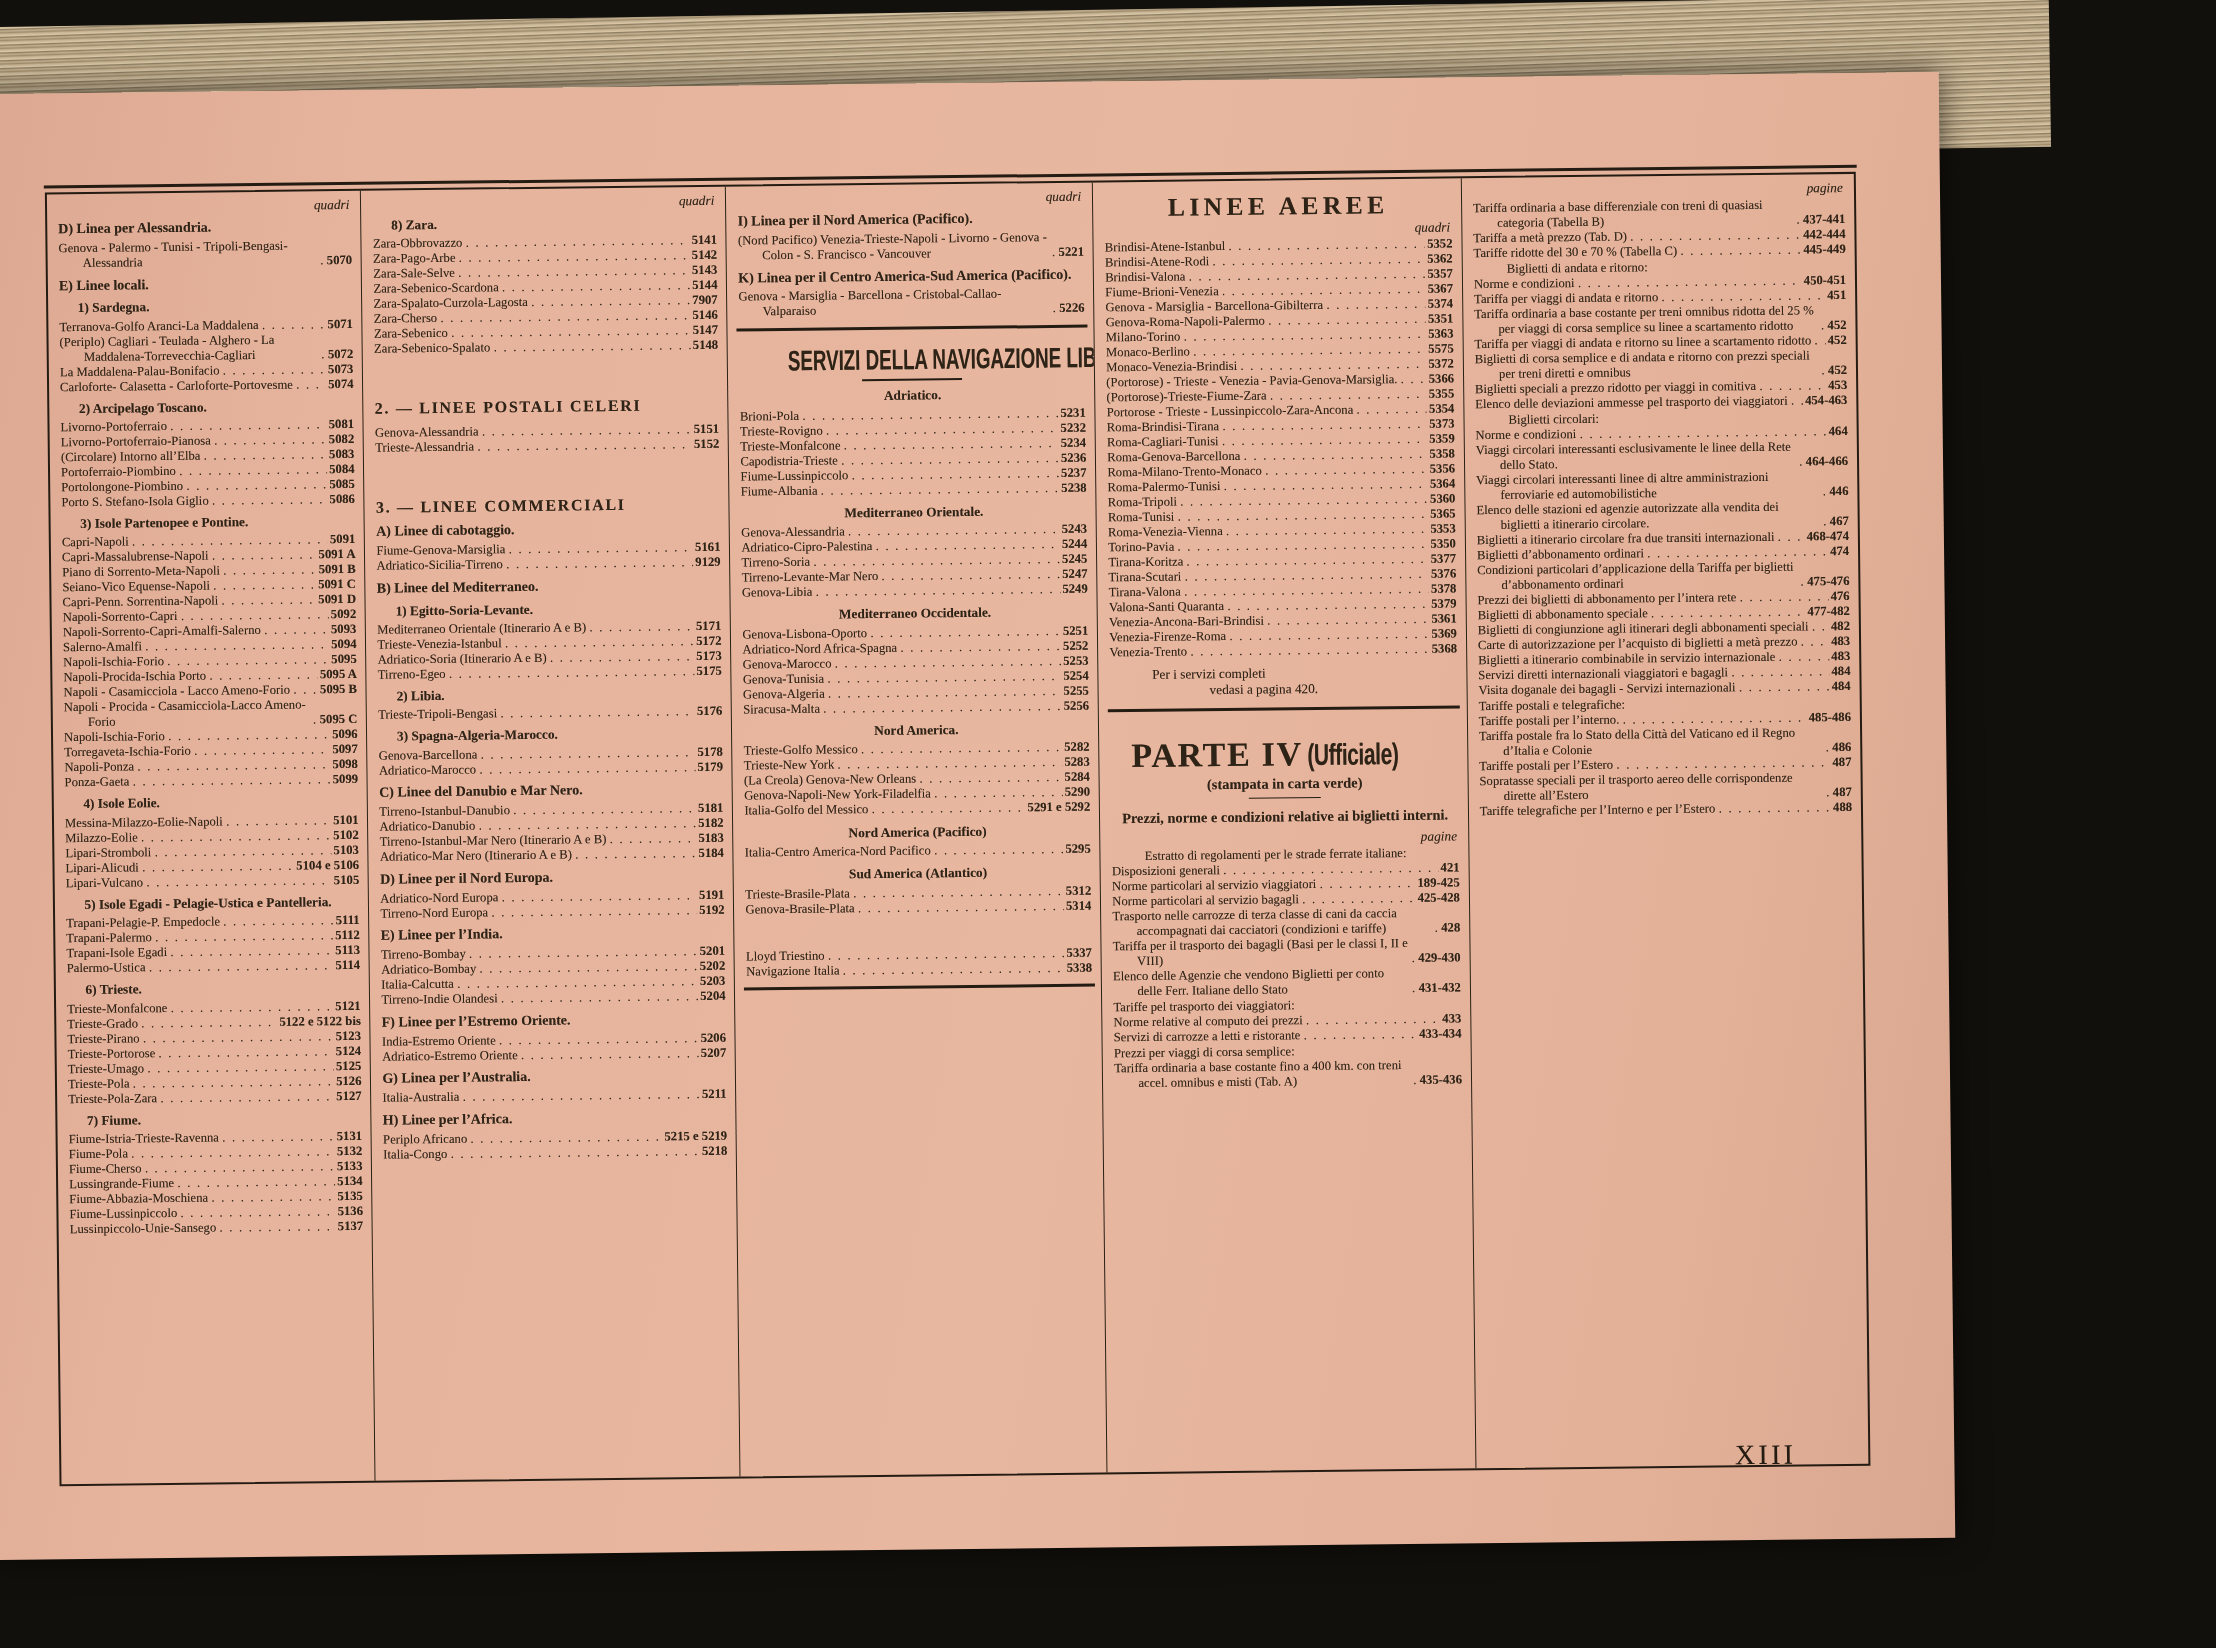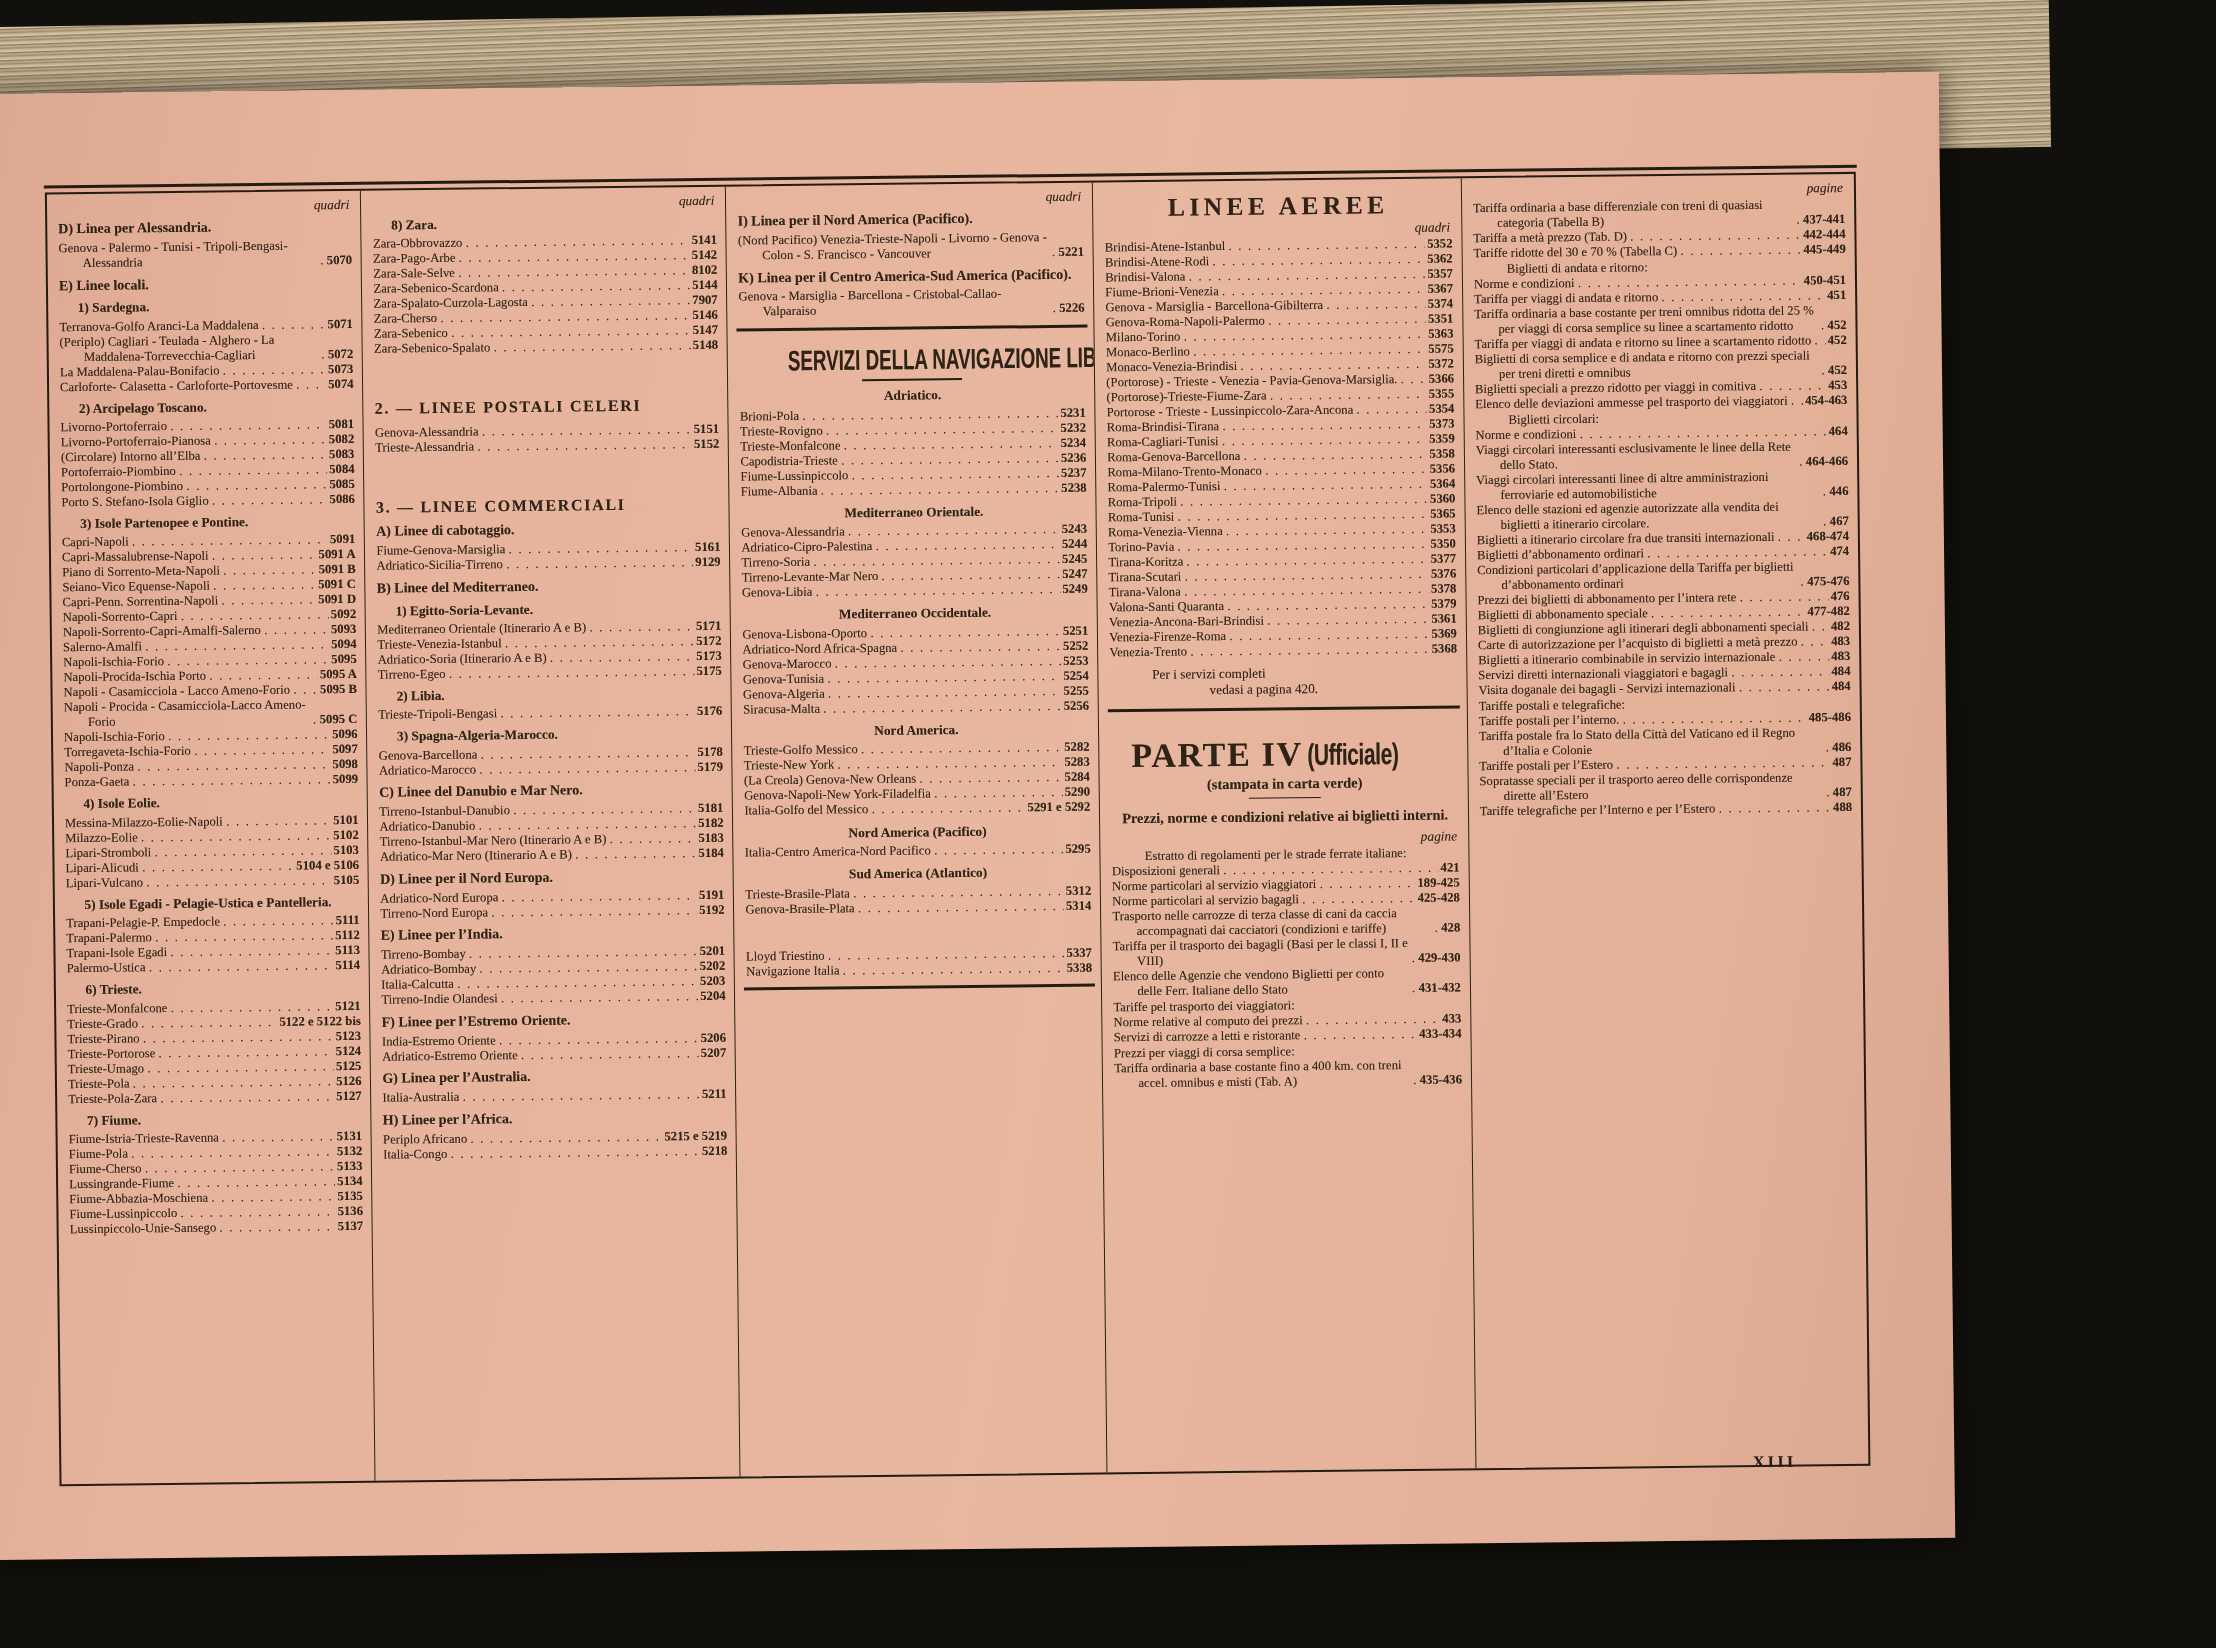--- a/index.html
+++ b/index.html
@@ -371,7 +371,7 @@
           <div class="entry">
             <span class="lbl">Zara-Sale-Selve</span>
             <span class="dots"></span>
-            <span class="num">8102</span>
+            <span class="num">5143</span>
           </div>
           <div class="entry">
             <span class="lbl">Zara-Sebenico-Scardona</span>

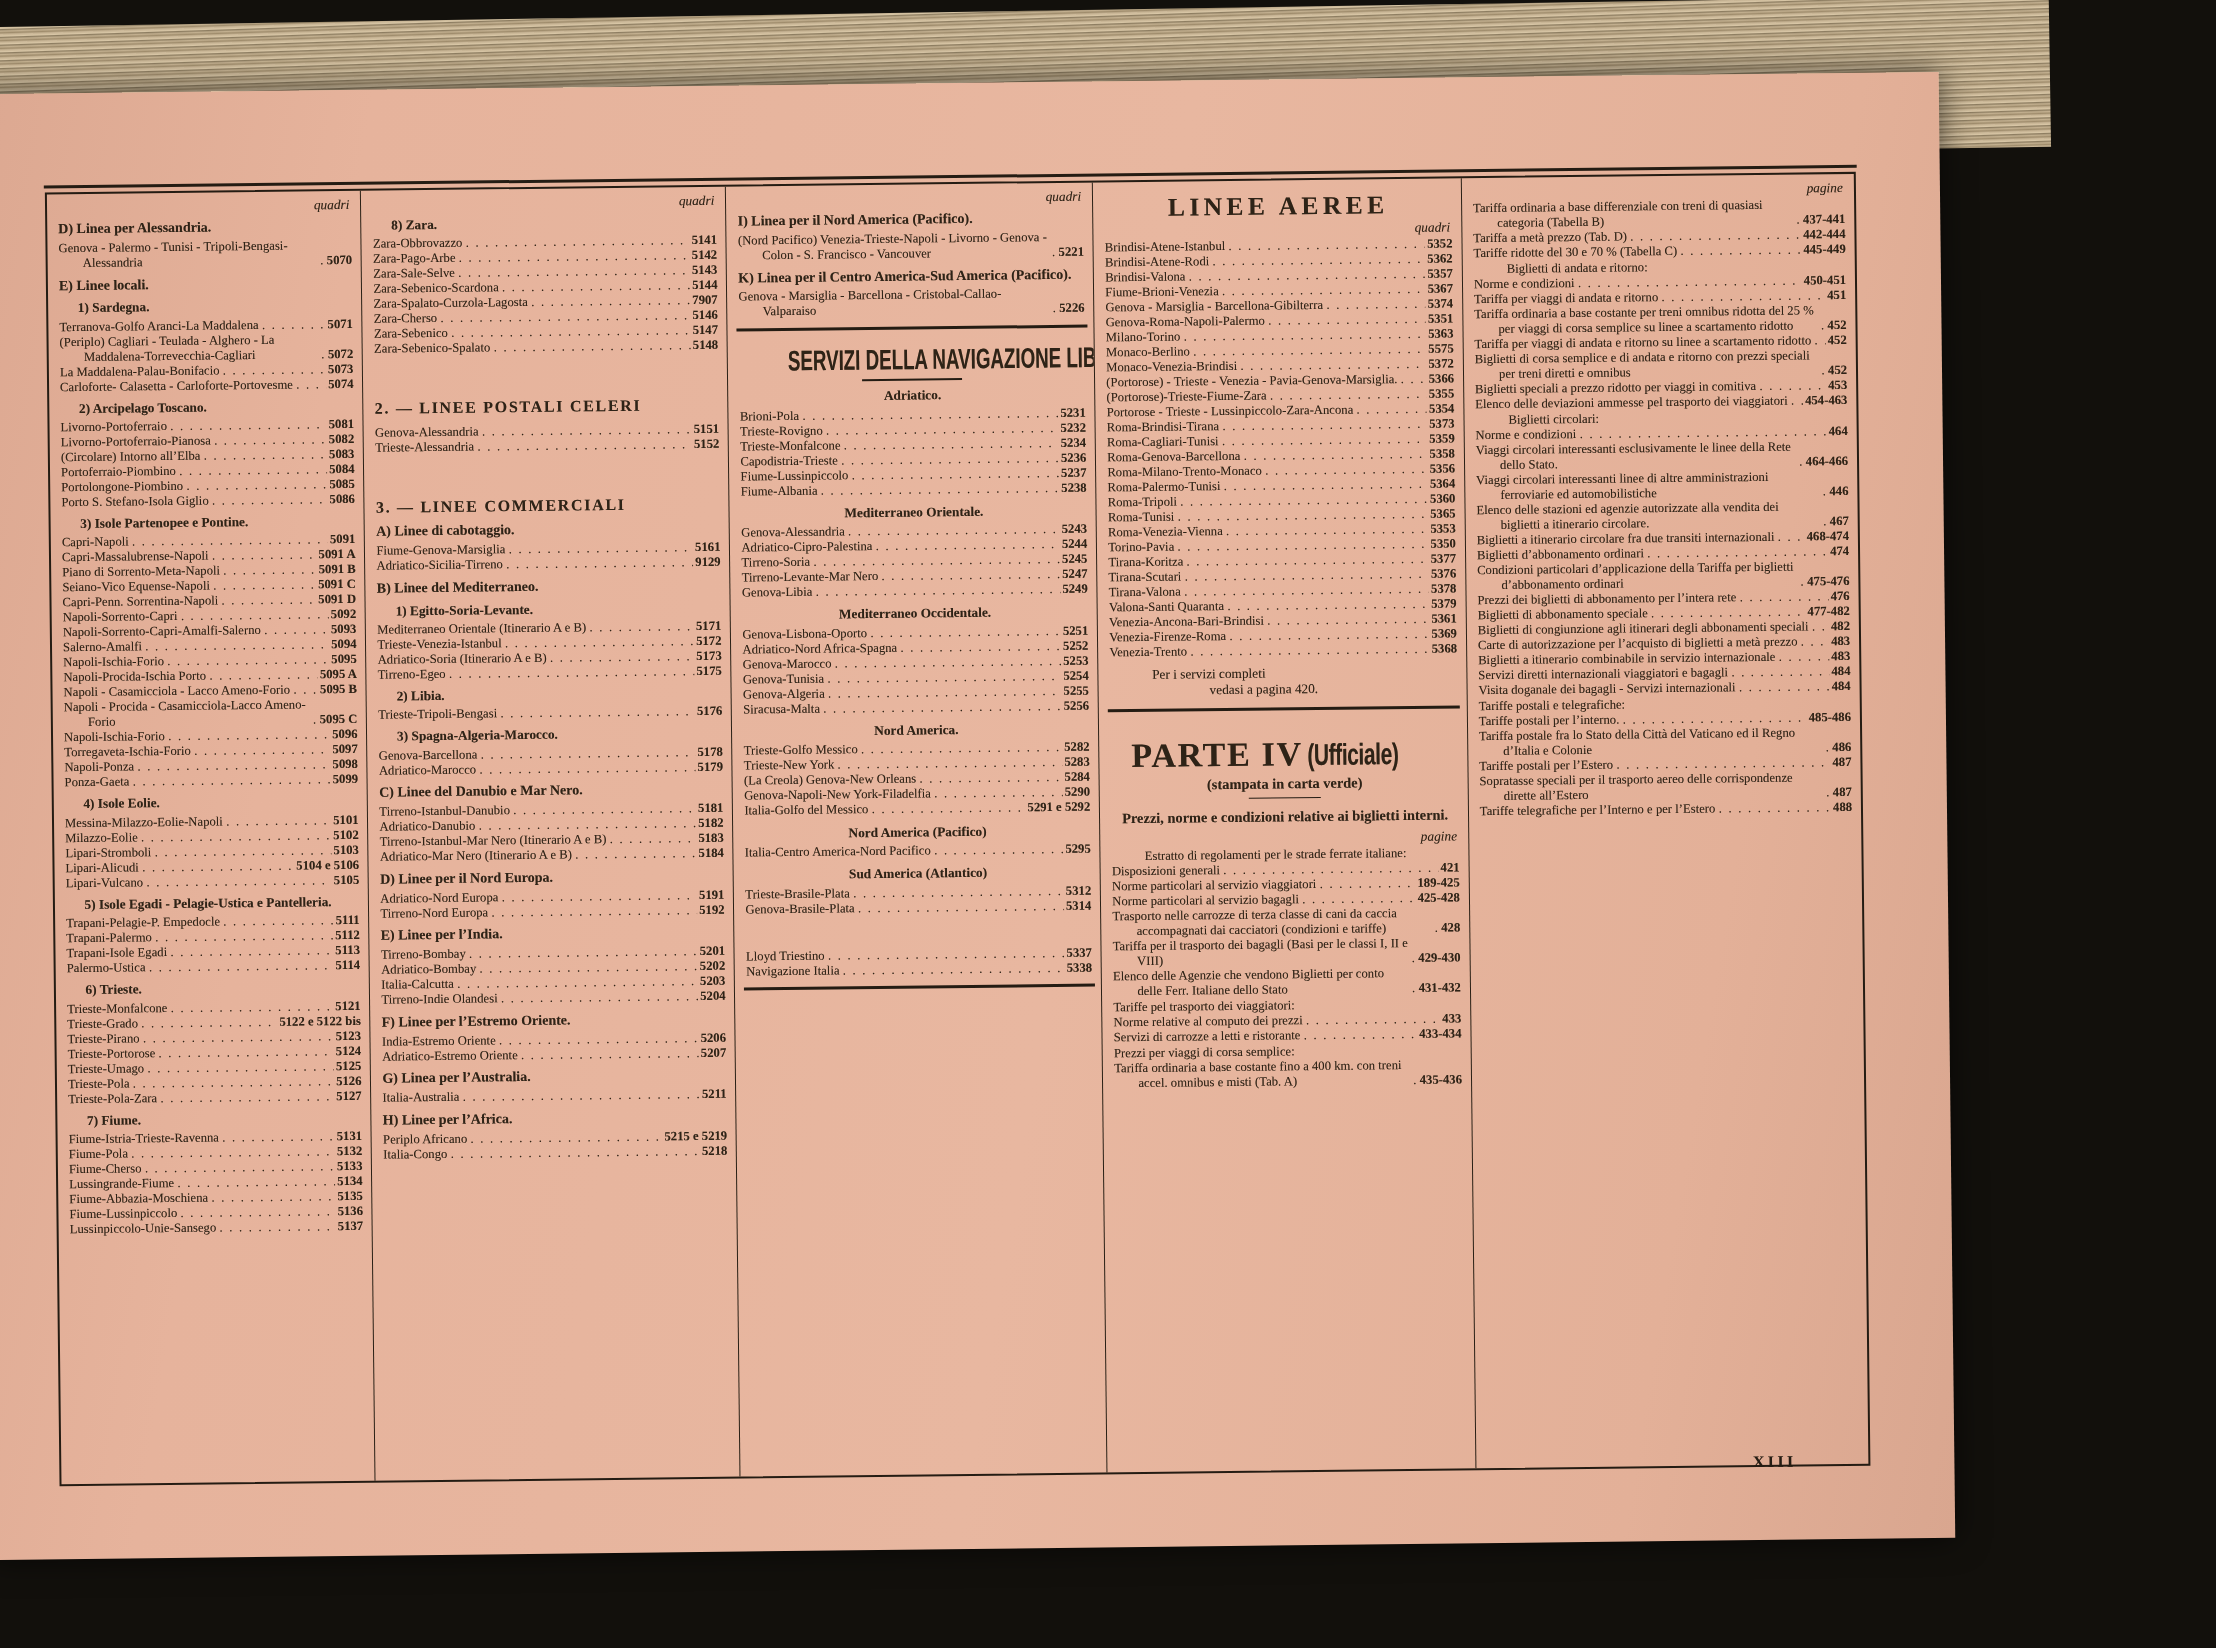--- a/index.html
+++ b/index.html
@@ -80,7 +80,7 @@
   .gap{height:32px;}
   .pageno{
     position:absolute;right:158px;bottom:69px;
-    font-weight:bold;font-size:16px;letter-spacing:3.3px;color:#241c13;
+    font-weight:normal;font-size:28px;letter-spacing:3.3px;color:#241c13;
   }
   
   .frame, .pageno{text-shadow:0 0 0.6px rgba(46,30,12,.35);}

